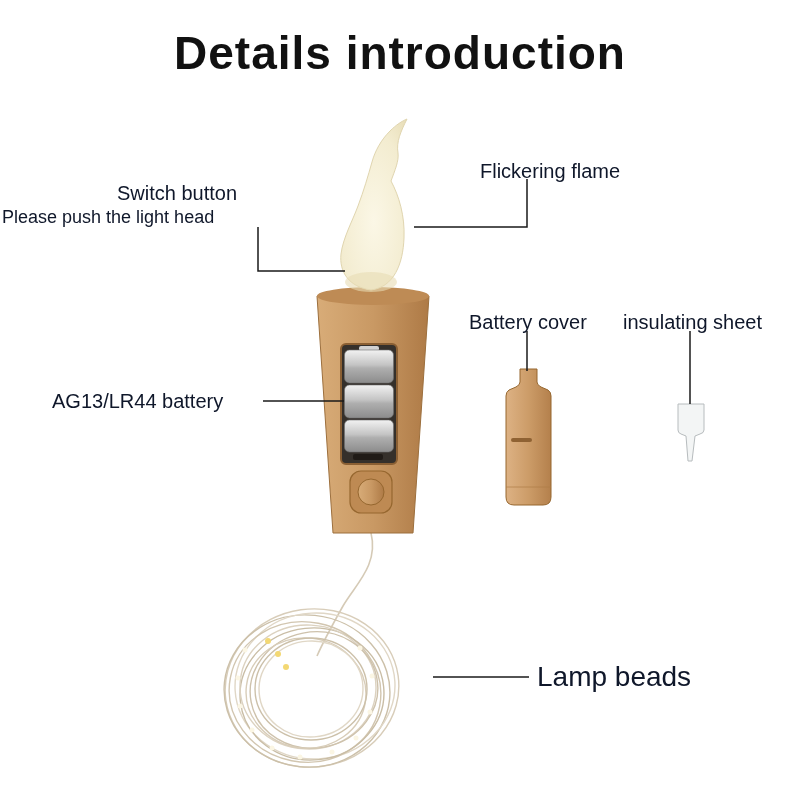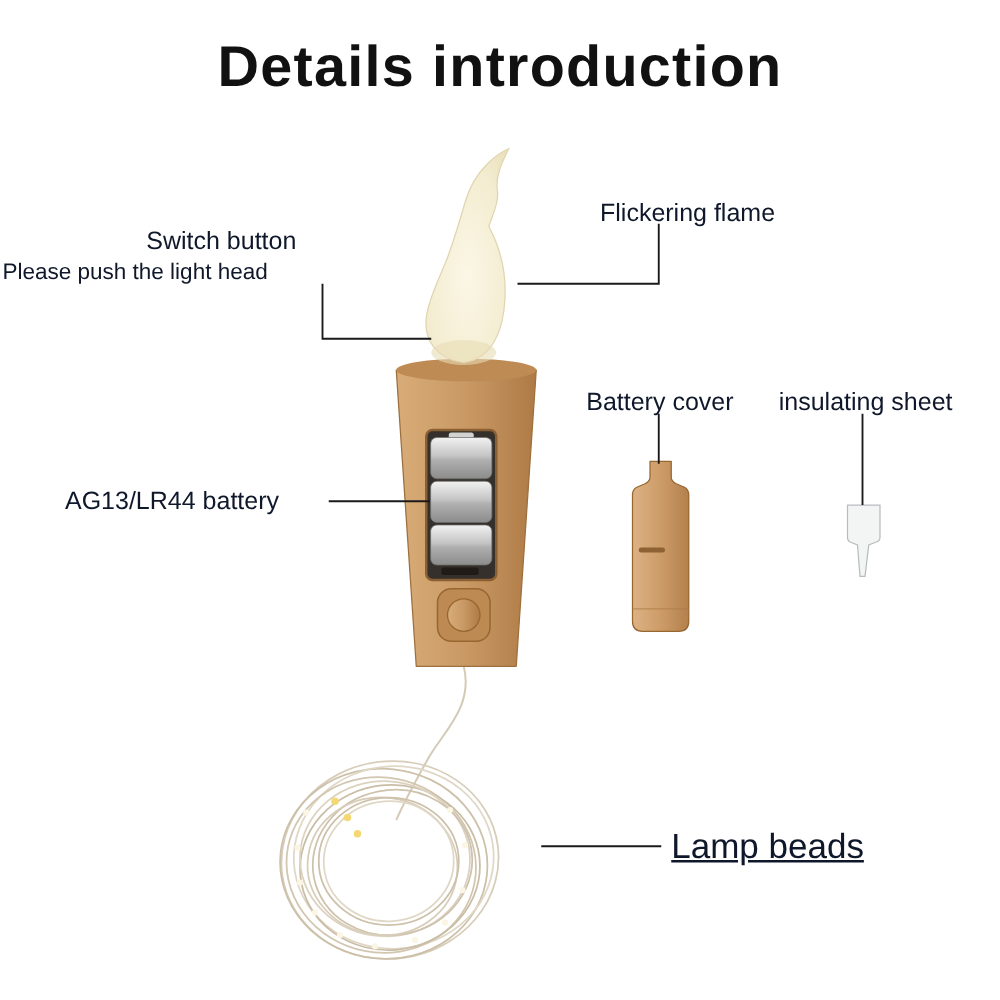--- a/index.html
+++ b/index.html
@@ -156,7 +156,7 @@
 
   <div class="lbl" style="left:52px;top:390px;">AG13/LR44 battery</div>
 
-  <div class="lbl lbl-big" style="left:537px;top:661px;text-decoration:underline;">Lamp beads</div>
+  <div class="lbl lbl-big" style="left:537px;top:661px;">Lamp beads</div>
 
 </div>
 

